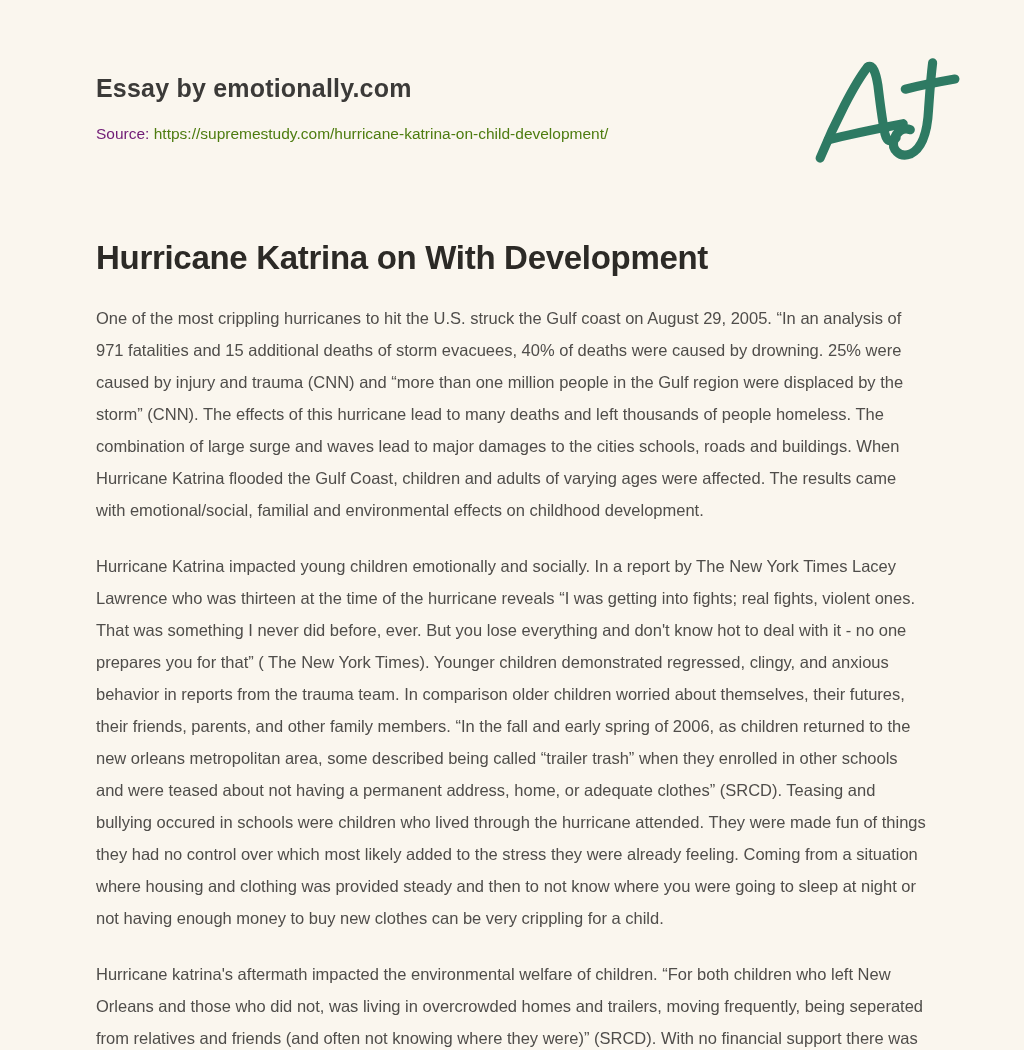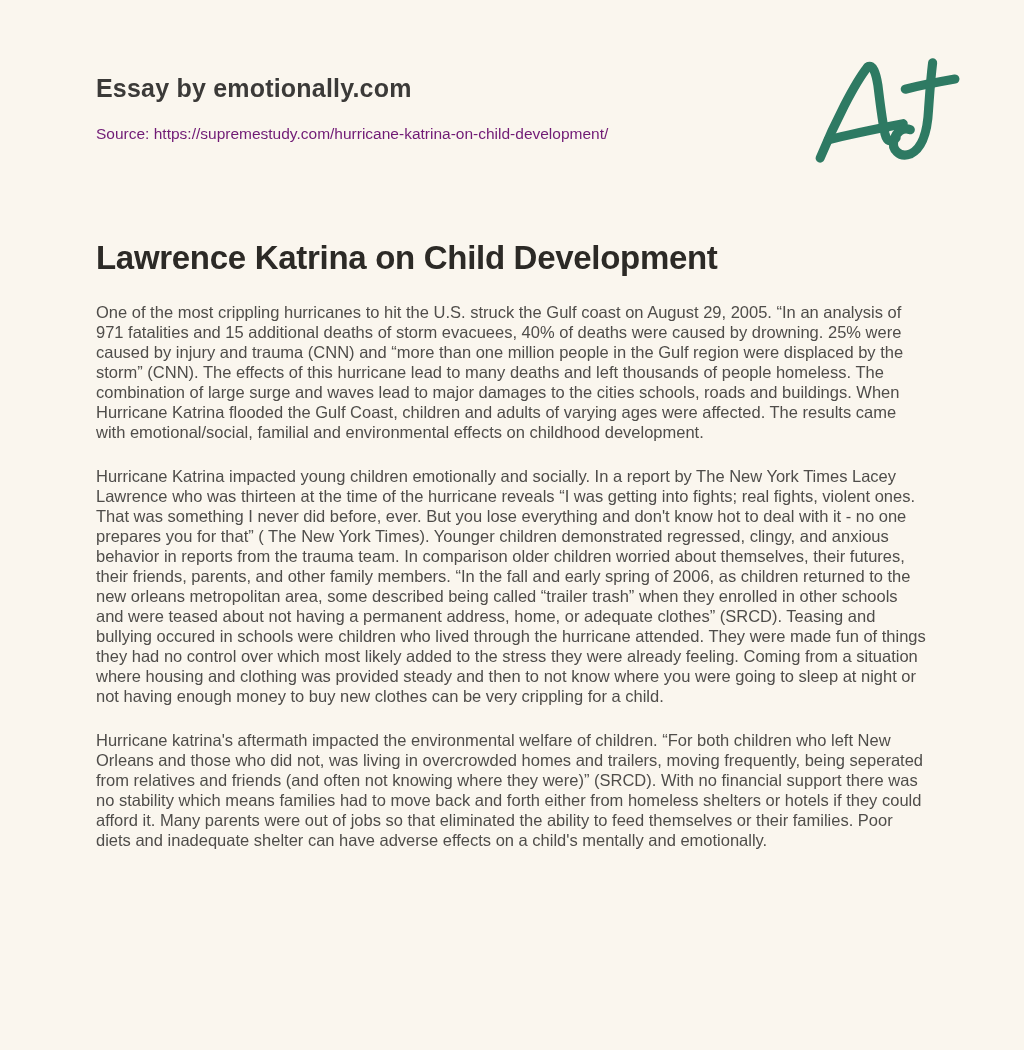--- a/index.html
+++ b/index.html
@@ -38,7 +38,7 @@
     color: #701a75;
   }
   .source-link {
-    color: #701a75;
+    color: #4d7c0f;
     text-decoration: none;
   }
   .logo {

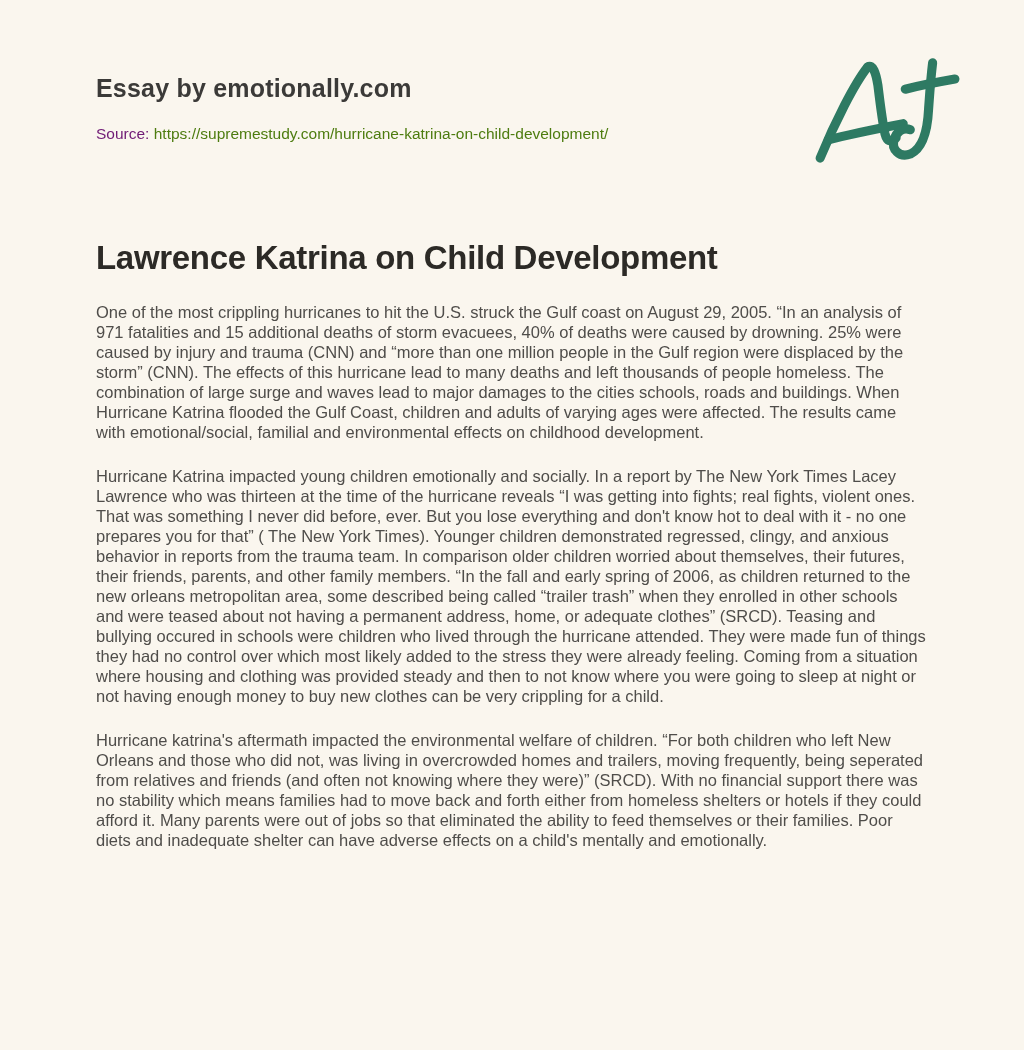--- a/index.html
+++ b/index.html
@@ -91,7 +91,7 @@
     </span>
   </div>
 
-  <h1 class="title">Lawrence Katrina on Child Development</h1>
+  <h1 class="title">Hurricane Katrina on With Development</h1>
 
   <div class="essay">
     <p>One of the most crippling hurricanes to hit the U.S. struck the Gulf coast on August 29, 2005. “In an analysis of 971 fatalities and 15 additional deaths of storm evacuees, 40% of deaths were caused by drowning. 25% were caused by injury and trauma (CNN) and “more than one million people in the Gulf region were displaced by the storm” (CNN). The effects of this hurricane lead to many deaths and left thousands of people homeless. The combination of large surge and waves lead to major damages to the cities schools, roads and buildings. When Hurricane Katrina flooded the Gulf Coast, children and adults of varying ages were affected. The results came with emotional/social, familial and environmental effects on childhood development.</p>

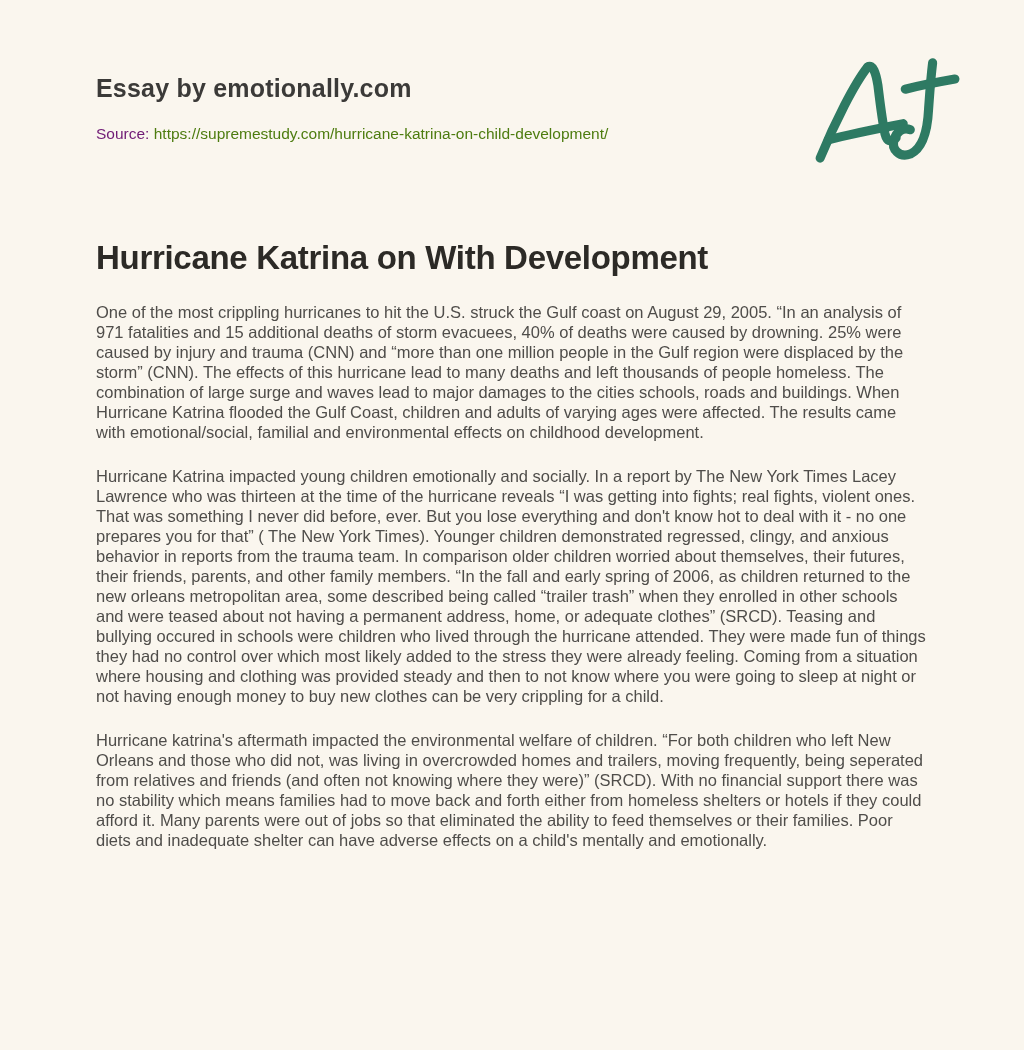--- a/index.html
+++ b/index.html
@@ -60,7 +60,7 @@
   }
   .essay p {
     font-size: 16.5px;
-    line-height: 20px;
+    line-height: 32px;
     color: #4f4d4a;
     margin-bottom: 24px;
   }

